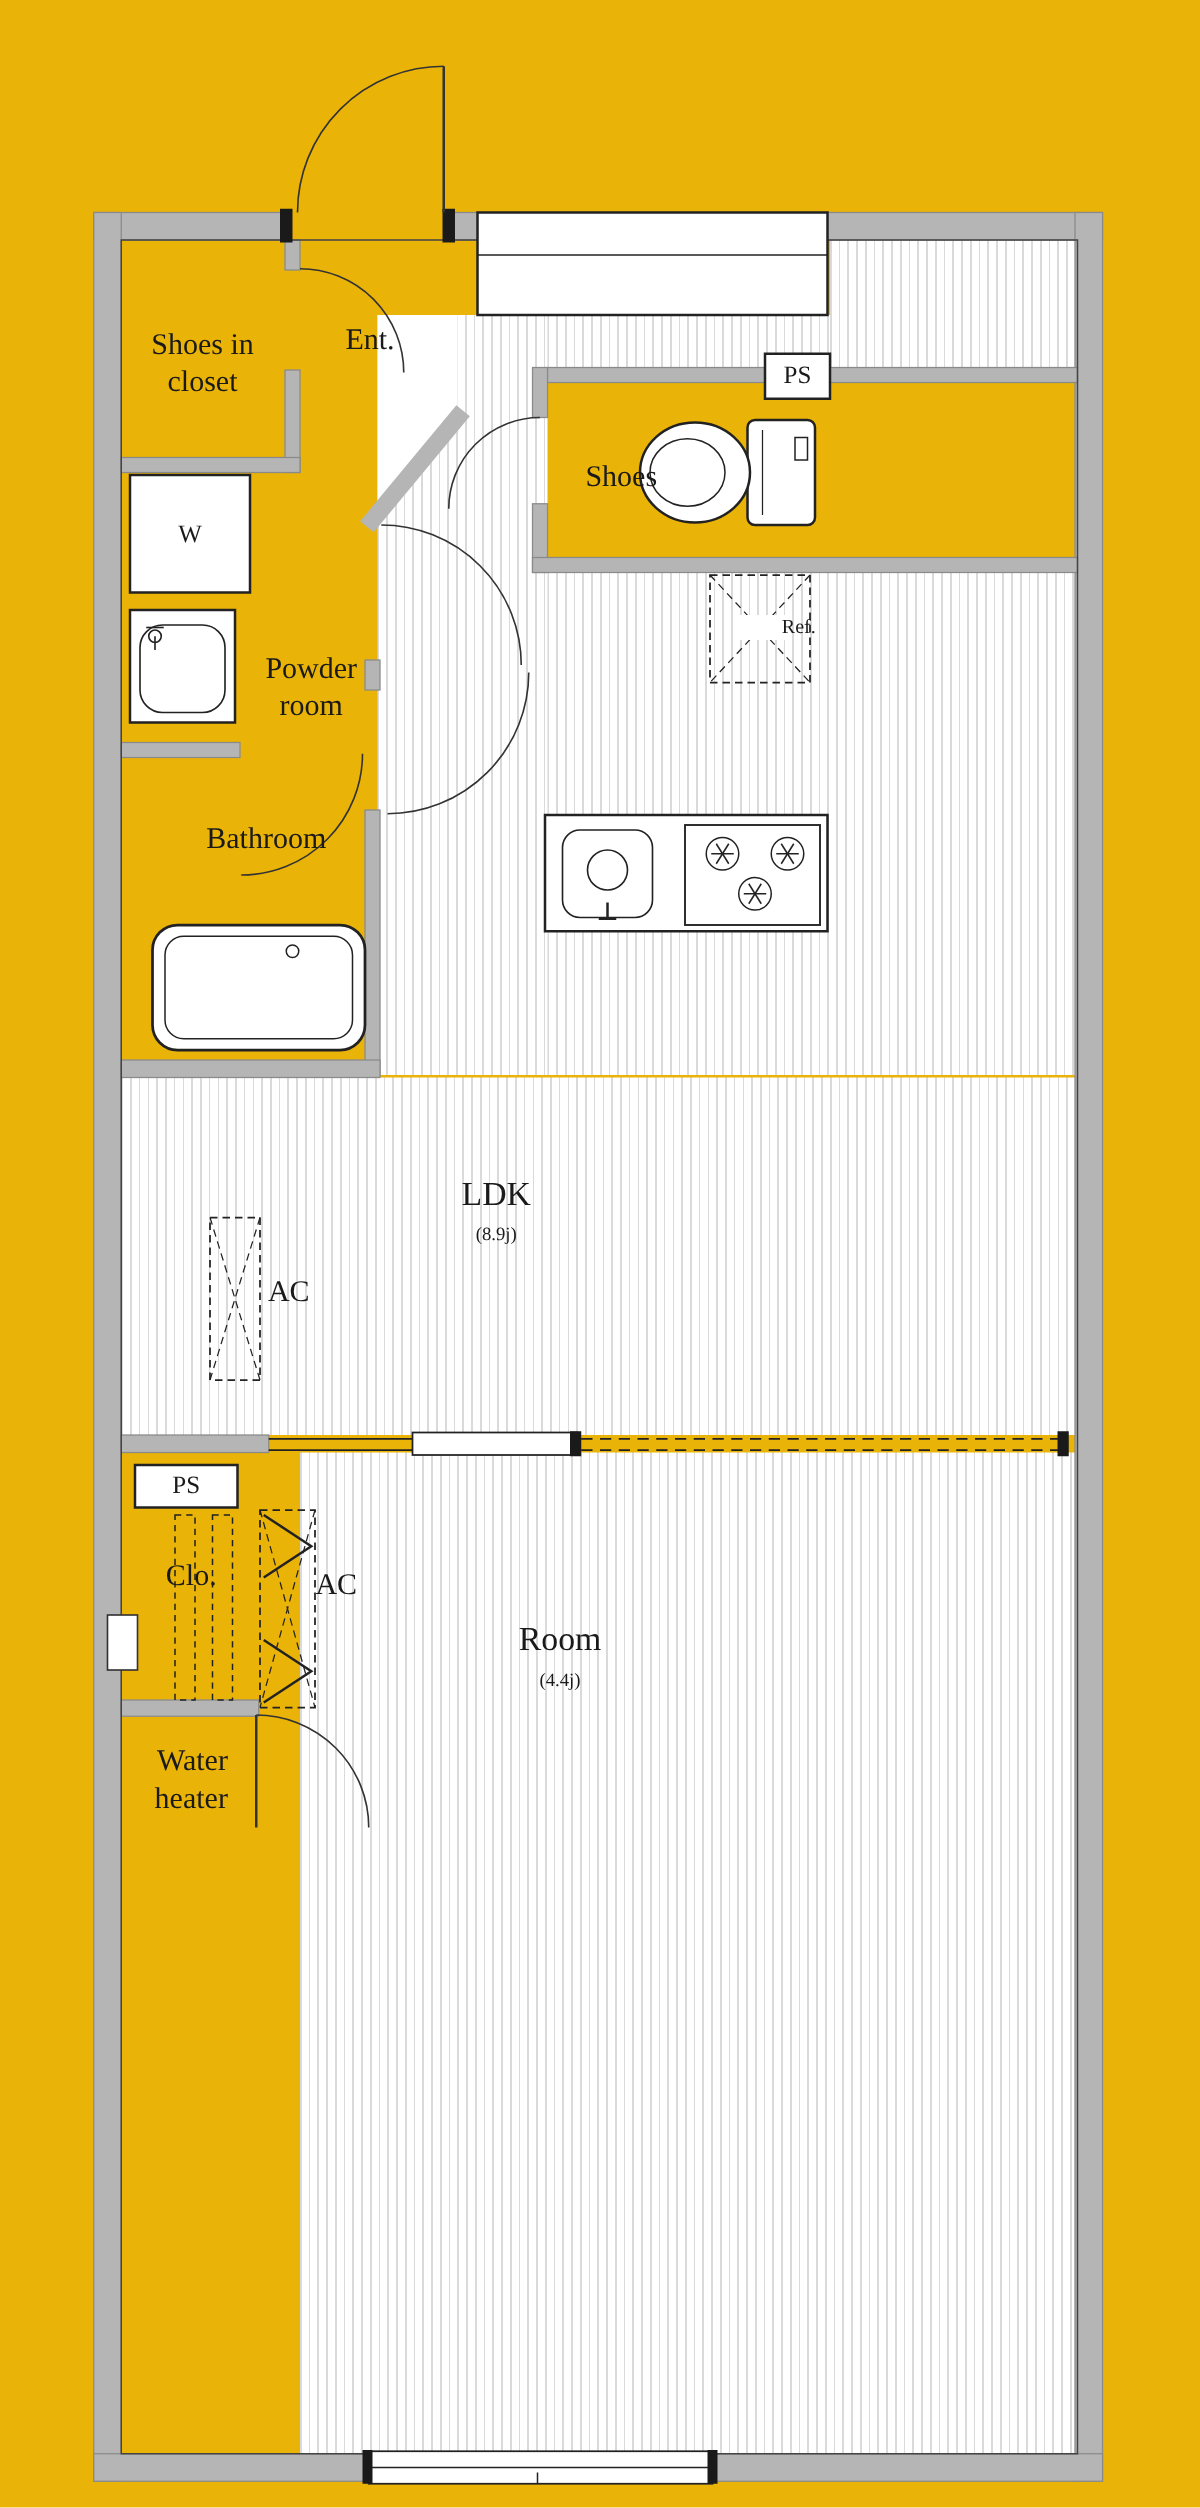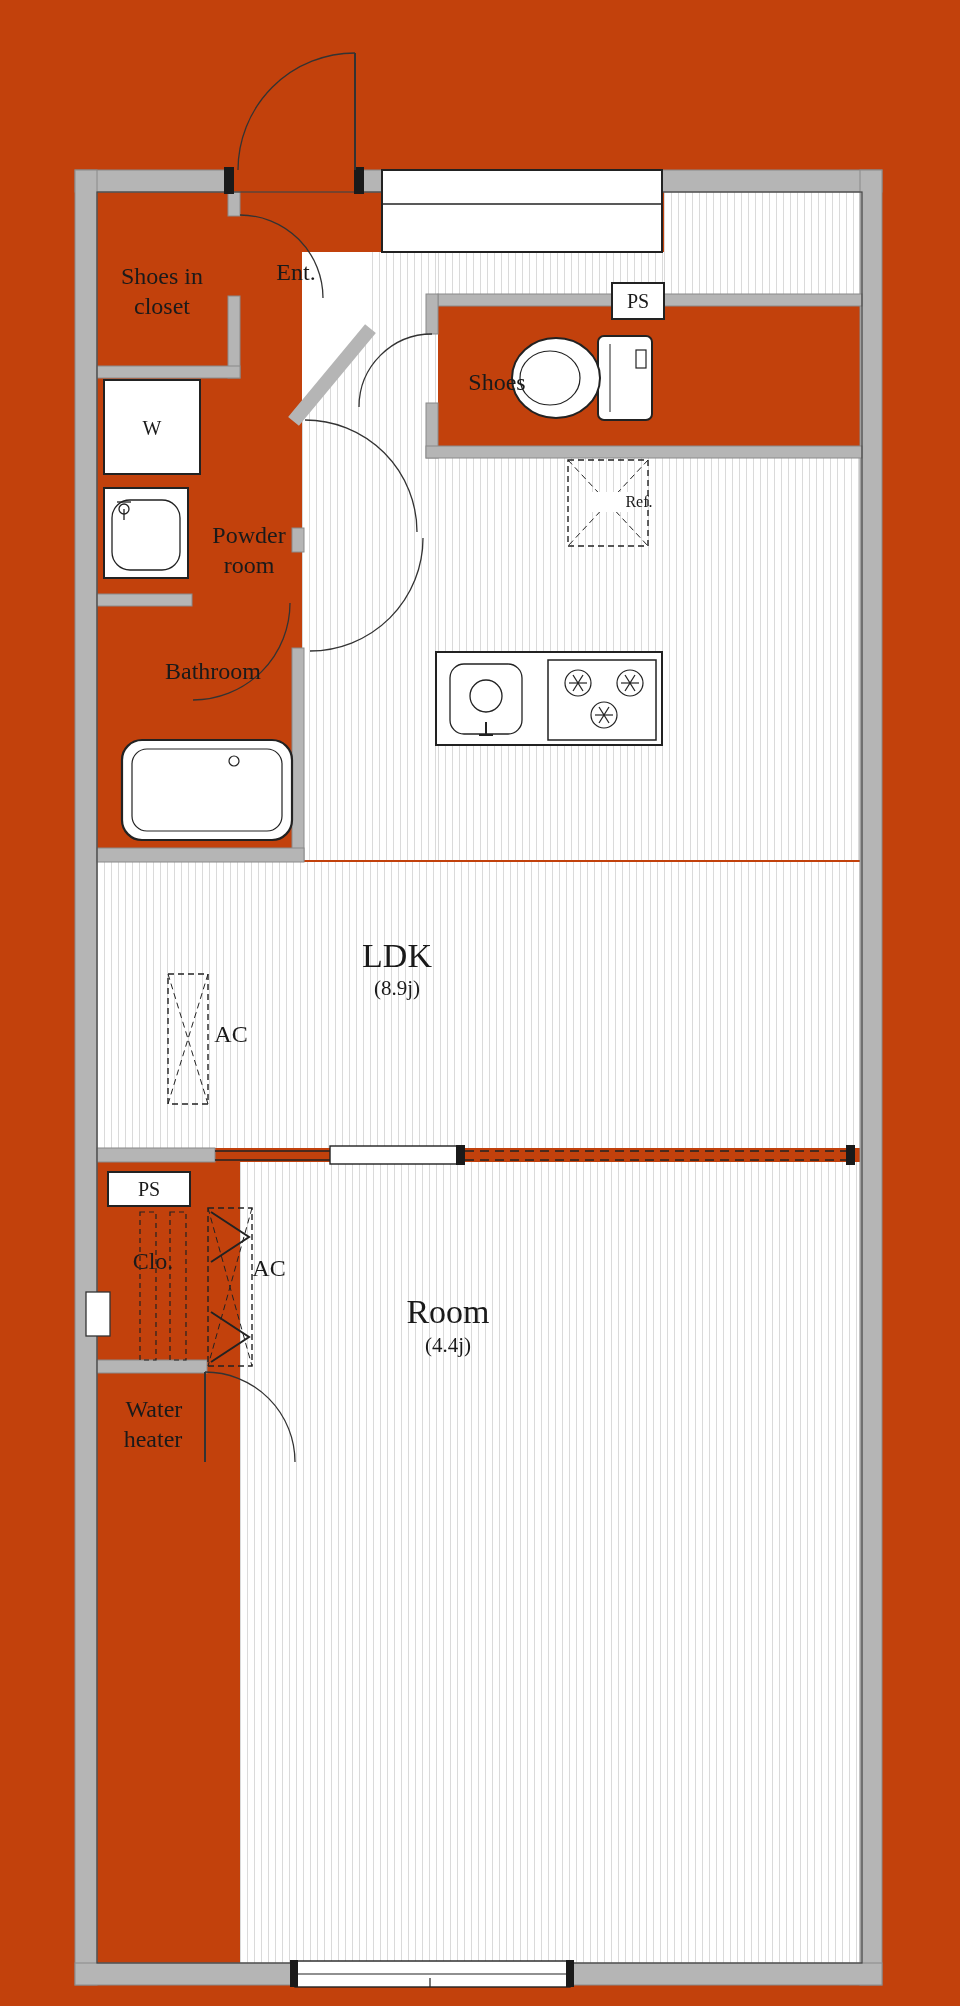--- a/index.html
+++ b/index.html
@@ -6,7 +6,7 @@
   #plan{
     position:relative;
     width:960px;height:2006px;
-    background:#c2410c;
+    background:#eab308;
     font-family:"Liberation Serif", serif;
     color:#1a1a1a;
     overflow:hidden;

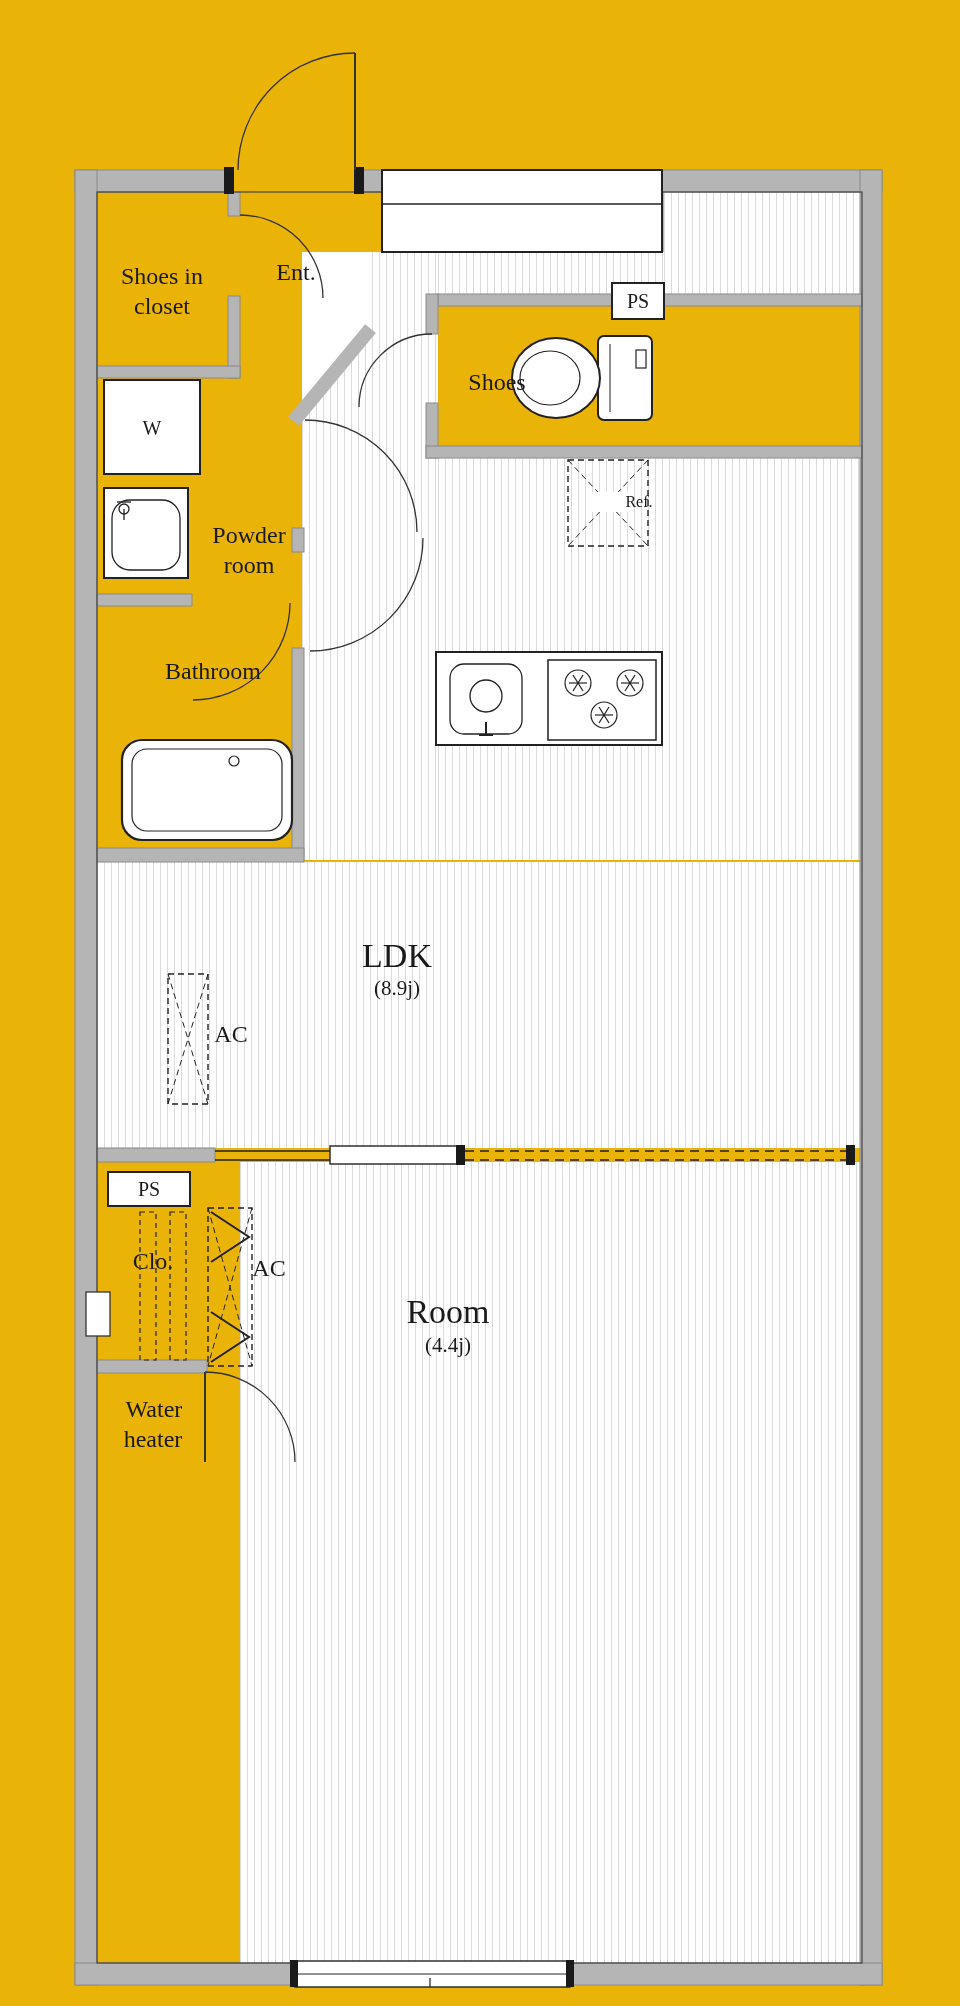--- a/index.html
+++ b/index.html
@@ -25,7 +25,7 @@
     white-space:pre-line;
     color:#1a1a1a;
   }
-  .lbl.big{font-size:34px;}
+  .lbl.big{font-size:27px;}
   .lbl.sub{font-size:21px;}
   .lbl.small{font-size:16px;margin-left:31px;}
   .lbl.w{font-size:20px;}

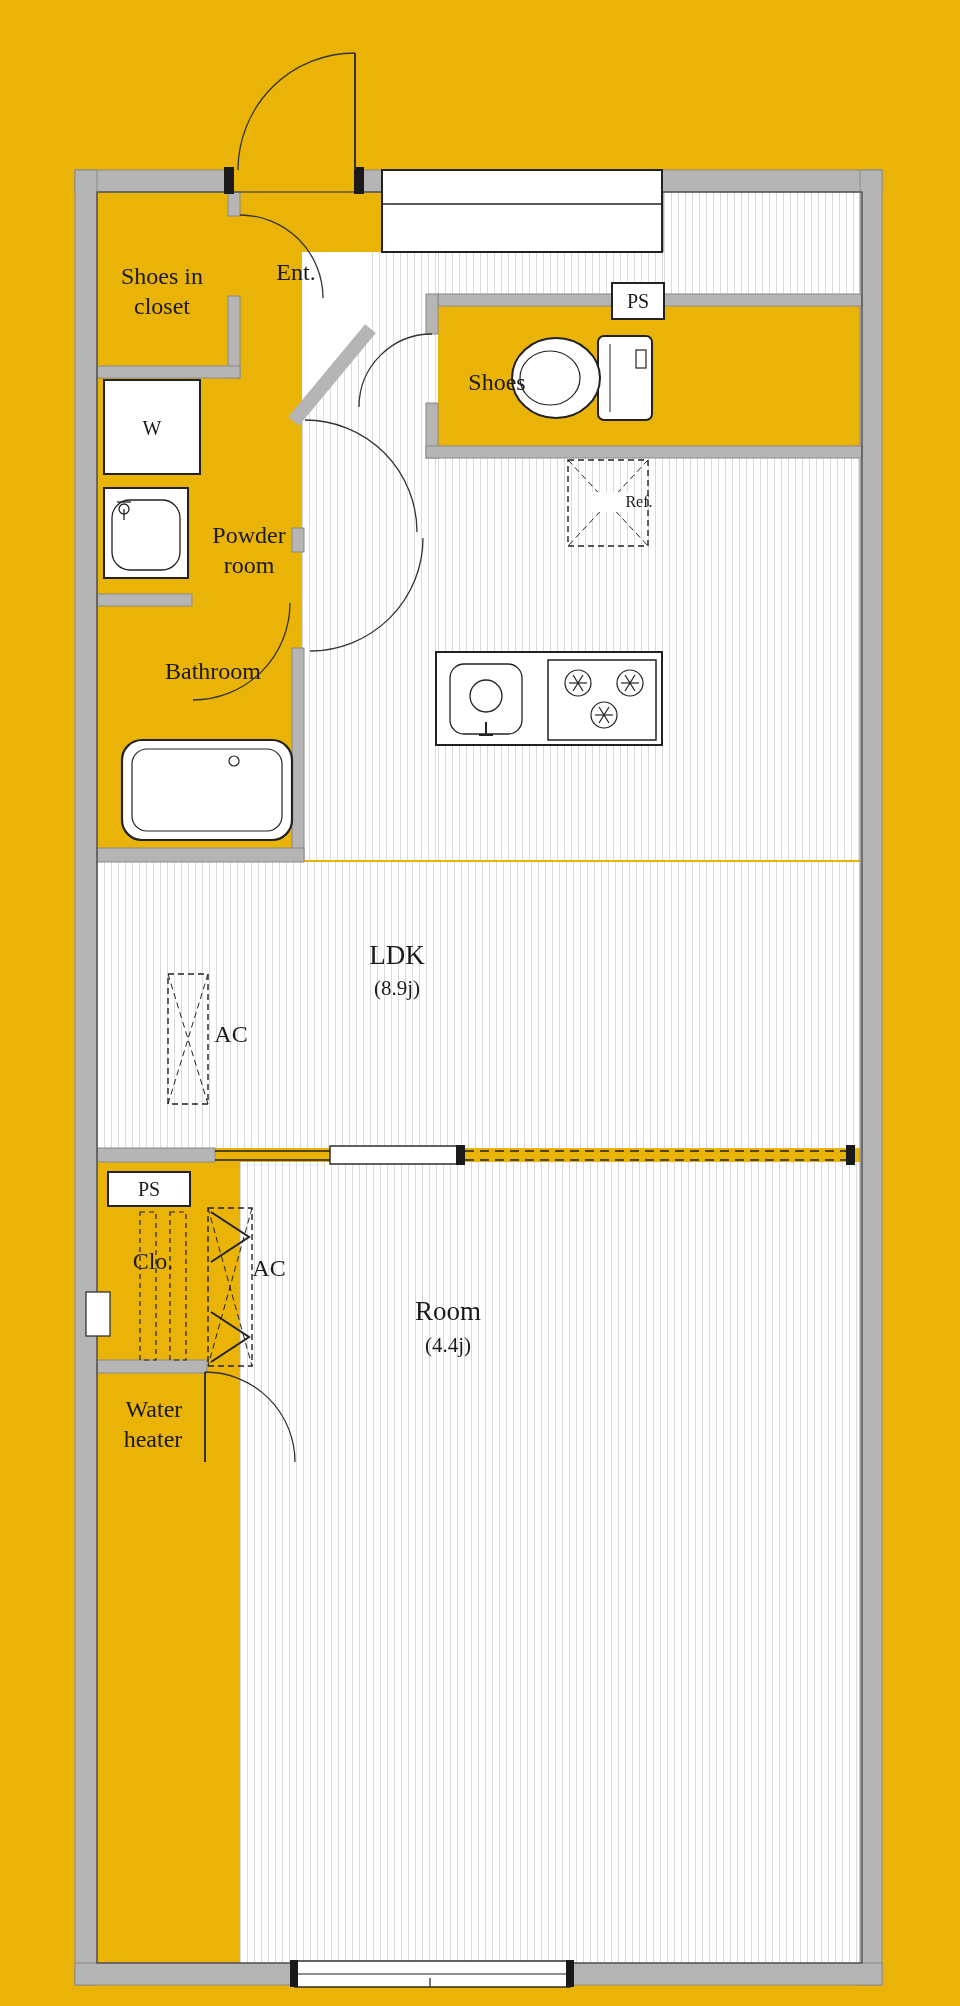--- a/index.html
+++ b/index.html
@@ -26,7 +26,7 @@
     color:#1a1a1a;
   }
   .lbl.big{font-size:27px;}
-  .lbl.sub{font-size:21px;}
+  .lbl.sub{font-size:15px;}
   .lbl.small{font-size:16px;margin-left:31px;}
   .lbl.w{font-size:20px;}
   .lbl.ps{font-size:20px;}

